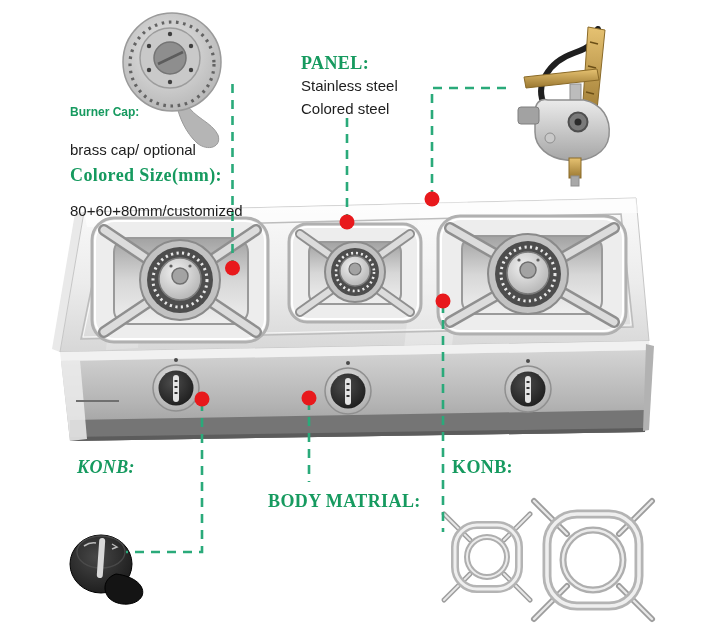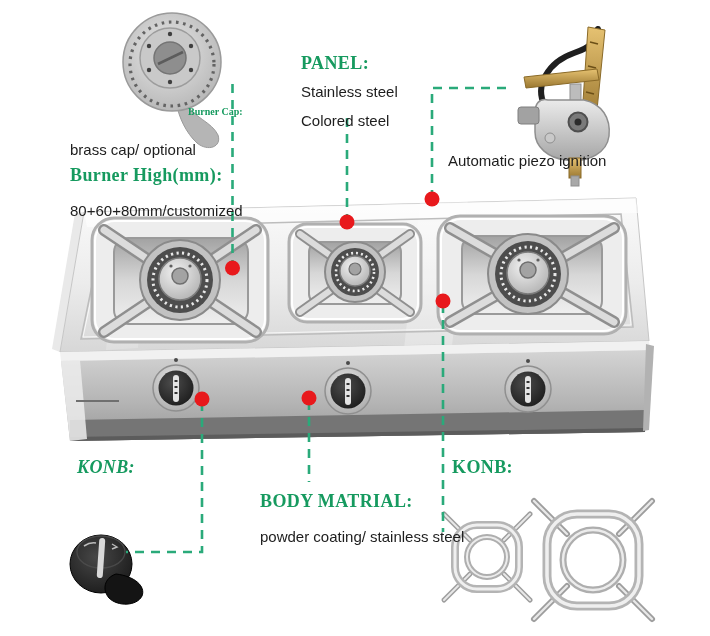--- a/index.html
+++ b/index.html
@@ -21,7 +21,7 @@
     font-family:"Liberation Sans",sans-serif;font-size:15px;
     color:var(--text-black,#1d1d1d);line-height:18px;
   }
-  .mt4{margin-top:20px}.mt5{margin-top:11px}.mt6{margin-top:18px}.mt7{margin-top:7px}
+  .mt4{margin-top:20px}.mt5{margin-top:5px}.mt6{margin-top:18px}.mt7{margin-top:7px}
   .connector{stroke:var(--line-green,#2aaa7a);stroke-width:2.6;fill:none;stroke-dasharray:9 7;}
   .dot{fill:var(--dot-red,#e8191c);}
 </style>

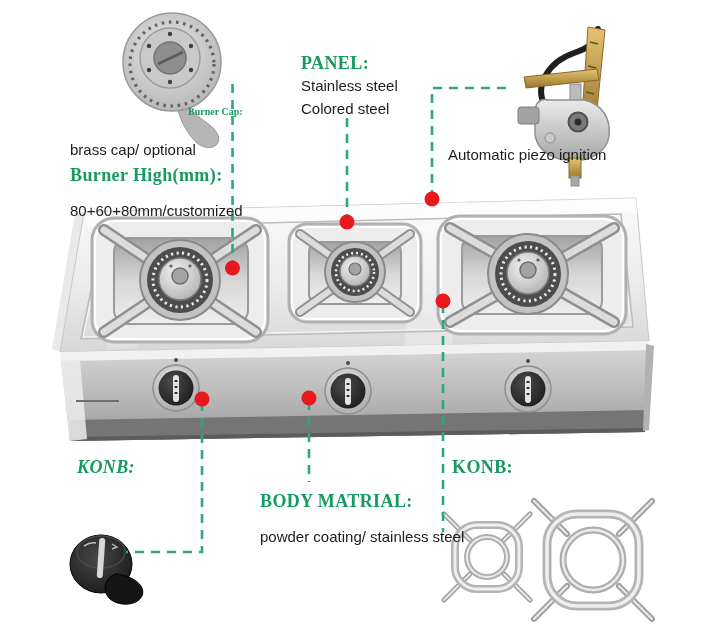--- a/index.html
+++ b/index.html
@@ -14,8 +14,8 @@
     color:var(--heading-green,#169a5f);letter-spacing:.4px;line-height:18px;
   }
   .sans-title{
-    font-family:Liberation Serif, serif;font-weight:700;font-size:10px;
-    color:var(--heading-green,#169a5f);line-height:18px;text-align:right;
+    font-family:Liberation Sans, sans-serif;font-weight:700;font-size:12px;
+    color:var(--heading-green,#169a5f);line-height:18px;
   }
   .cap-line{
     font-family:"Liberation Sans",sans-serif;font-size:15px;

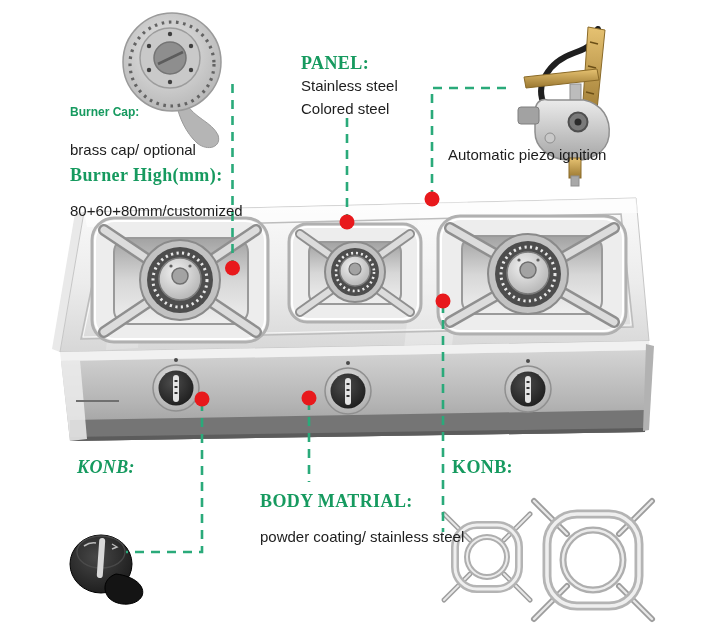--- a/index.html
+++ b/index.html
@@ -296,7 +296,6 @@
   </div>
 
   <div class="callout" style="left:448px;top:141px;">
-    <div class="cap-line mt5">Automatic piezo ignition</div>
   </div>
 
   <div class="callout" style="left:77px;top:458px;font-style:italic;">

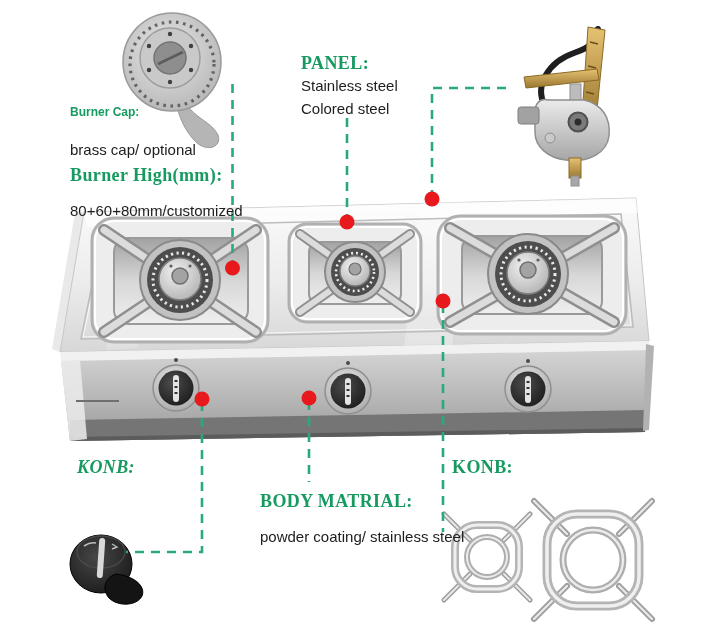--- a/index.html
+++ b/index.html
@@ -285,7 +285,7 @@
   <div class="callout" style="left:70px;top:103px;">
     <div class="sans-title">Burner Cap:</div>
     <div class="cap-line mt4">brass cap/ optional</div>
-    <div class="cap-title mt7">Burner High(mm):</div>
+    <div class="cap-title mt7">Colored Size(mm):</div>
     <div class="cap-line mt6">80+60+80mm/customized</div>
   </div>
 

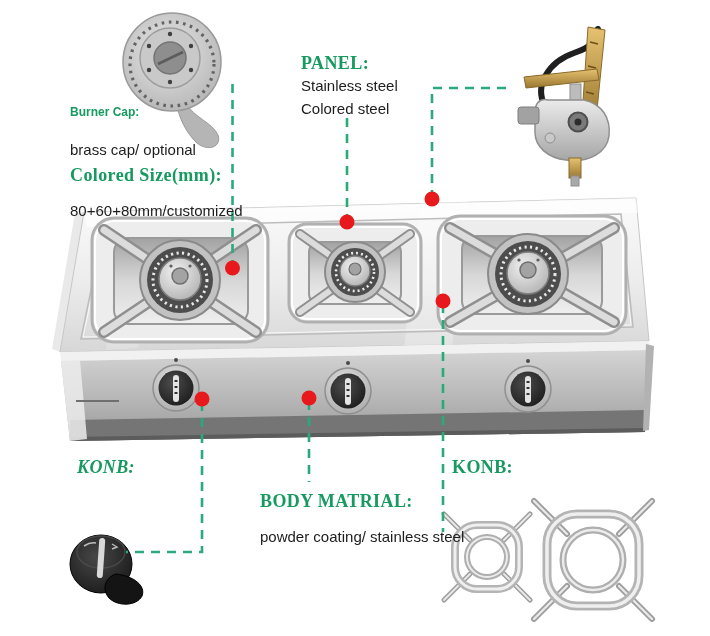--- a/index.html
+++ b/index.html
@@ -302,7 +302,7 @@
     <div class="cap-title">KONB:</div>
   </div>
 
-  <div class="callout" style="left:260px;top:492px;">
+  <div class="callout" style="left:268px;top:492px;">
     <div class="cap-title">BODY MATRIAL:</div>
     <div class="cap-line mt6">powder coating/ stainless steel</div>
   </div>

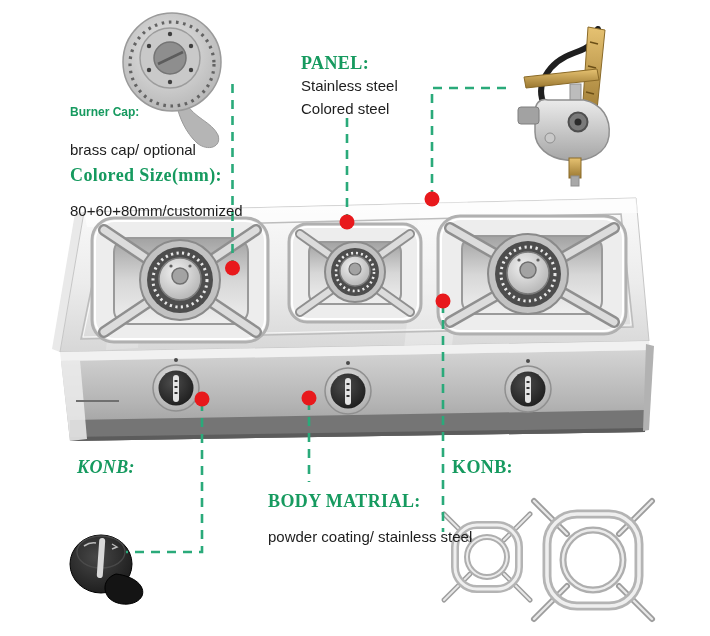--- a/index.html
+++ b/index.html
@@ -304,7 +304,6 @@
 
   <div class="callout" style="left:268px;top:492px;">
     <div class="cap-title">BODY MATRIAL:</div>
-    <div class="cap-line mt6">powder coating/ stainless steel</div>
   </div>
 
   <div class="callout" style="left:452px;top:458px;">

